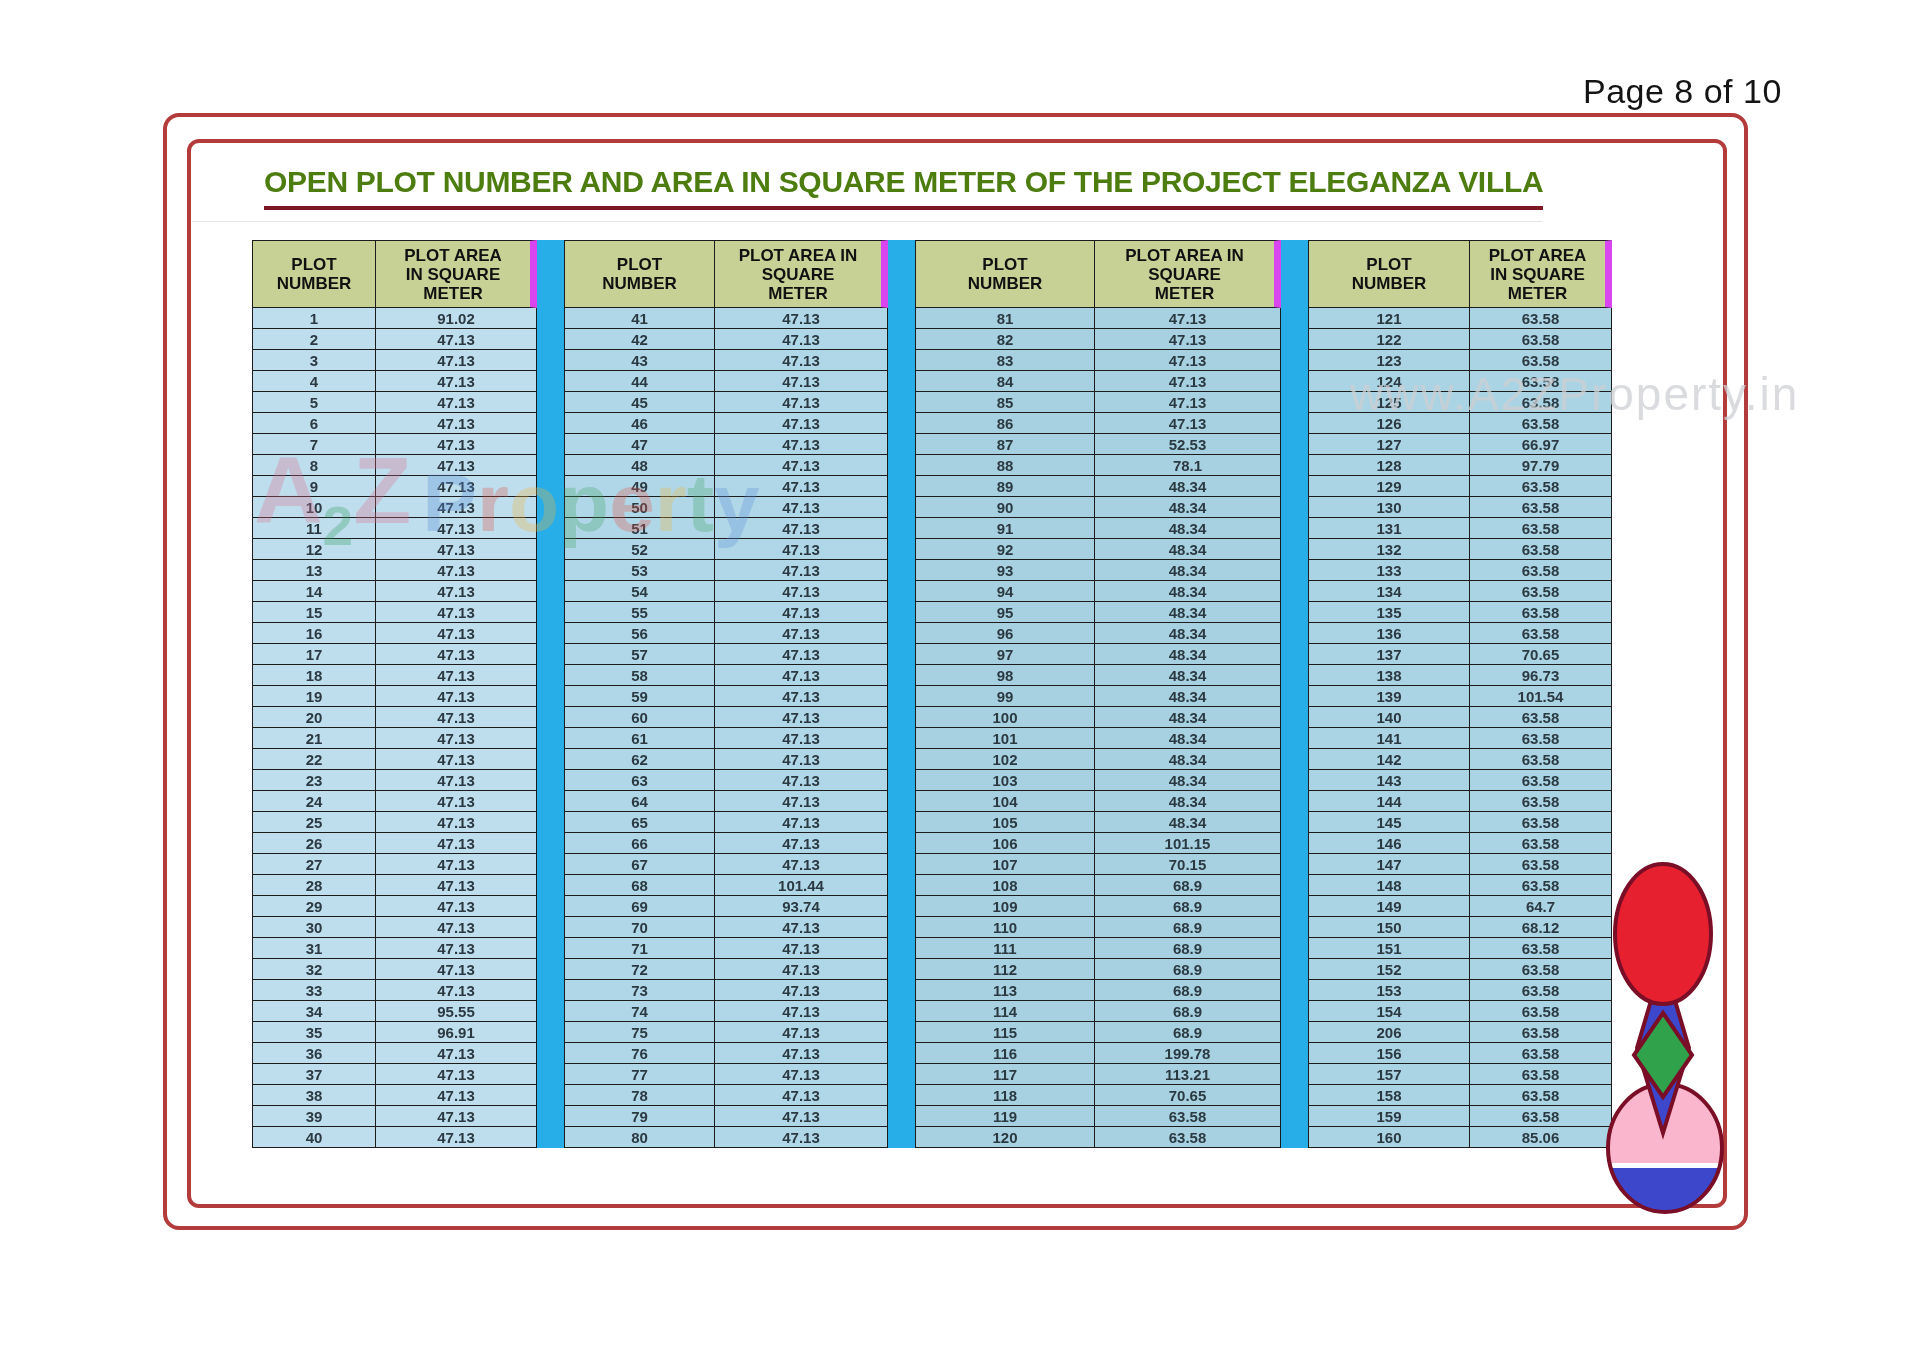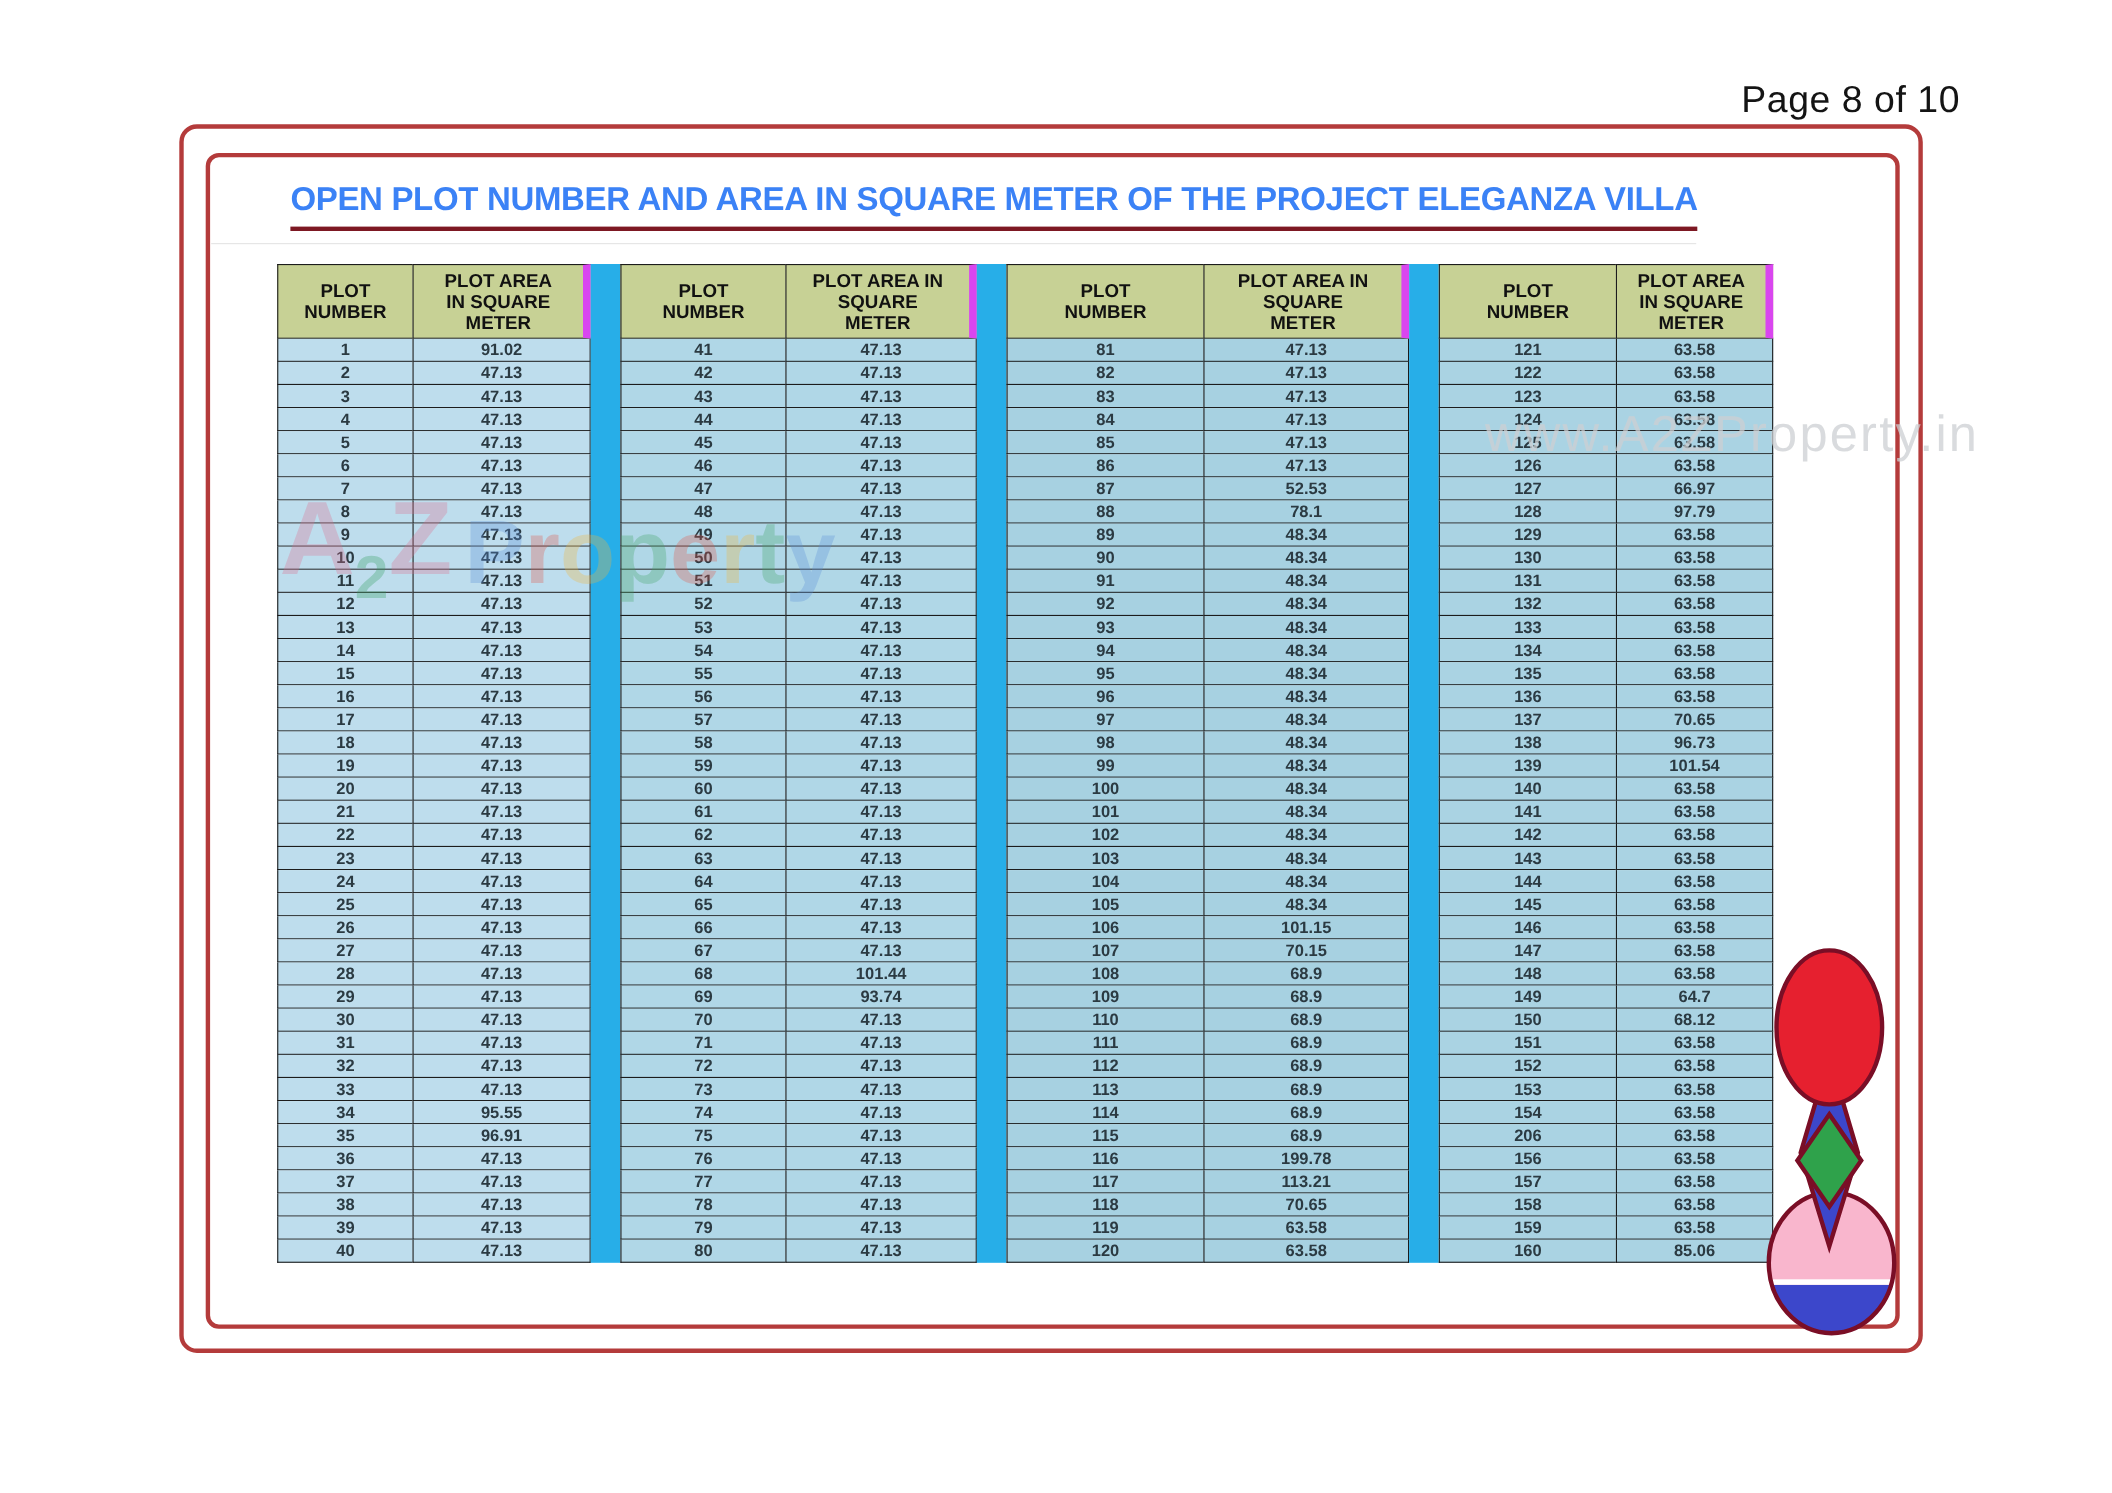--- a/index.html
+++ b/index.html
@@ -25,7 +25,7 @@
   }
   .doc-title{
     position:absolute;left:264px;top:165px;z-index:3;
-    font-size:30px;font-weight:bold;color:#3b82f6;letter-spacing:-0.3px;
+    font-size:30px;font-weight:bold;color:#4d7c0f;letter-spacing:-0.3px;
     border-bottom:4px solid #7d1823;padding-bottom:7px;white-space:nowrap;
   }
   

